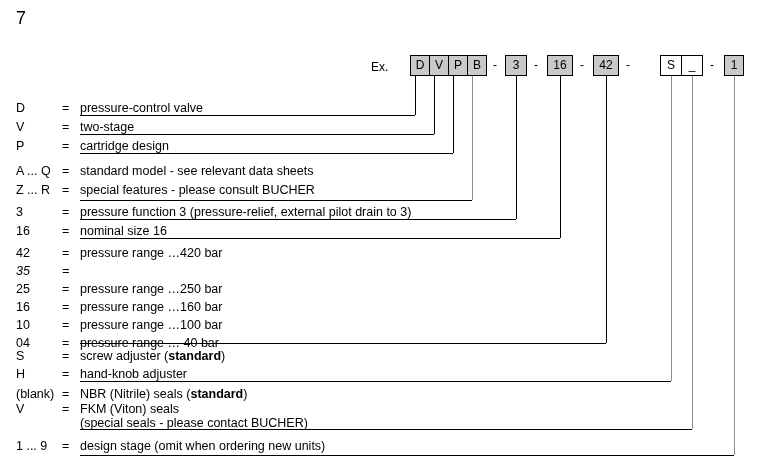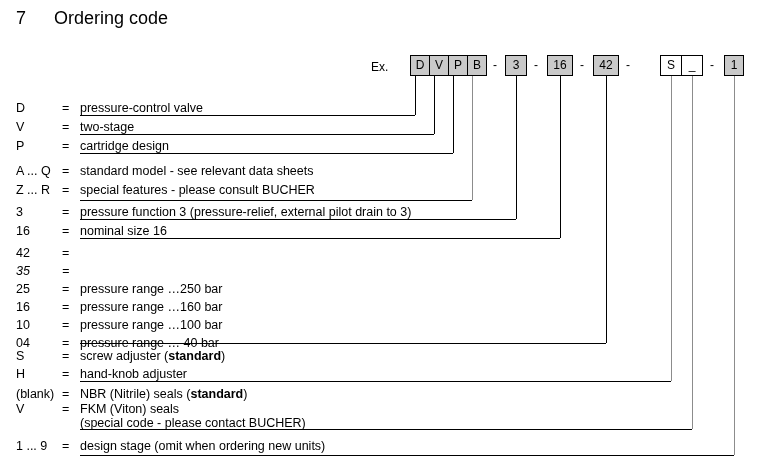--- a/index.html
+++ b/index.html
@@ -140,7 +140,6 @@
 
   <div class="heading">
     <span class="heading-num">7</span>
-    <span class="heading-title">Ordering code</span>
   </div>
 
   <span class="ex-label">Ex.</span>

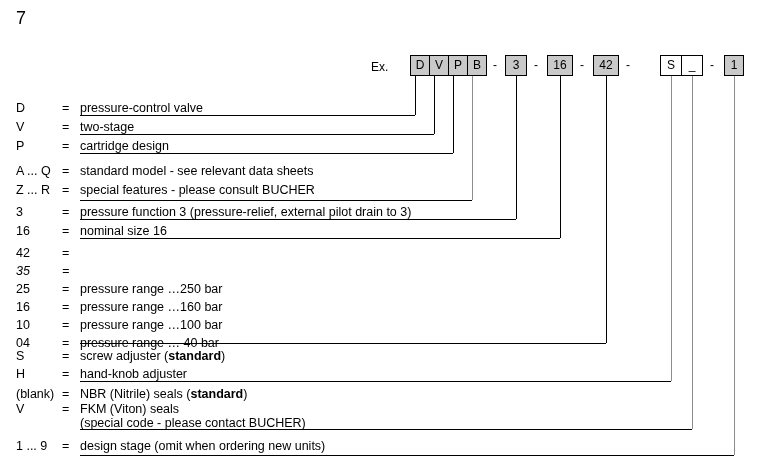--- a/index.html
+++ b/index.html
@@ -248,6 +248,7 @@
     <div class="row" style="top:245px;">
       <span class="code">42</span>
       <span class="eq">=</span>
+      <span class="desc">pressure range …420 bar</span>
     </div>
 
     <div class="row" style="top:263px;font-style:italic;">

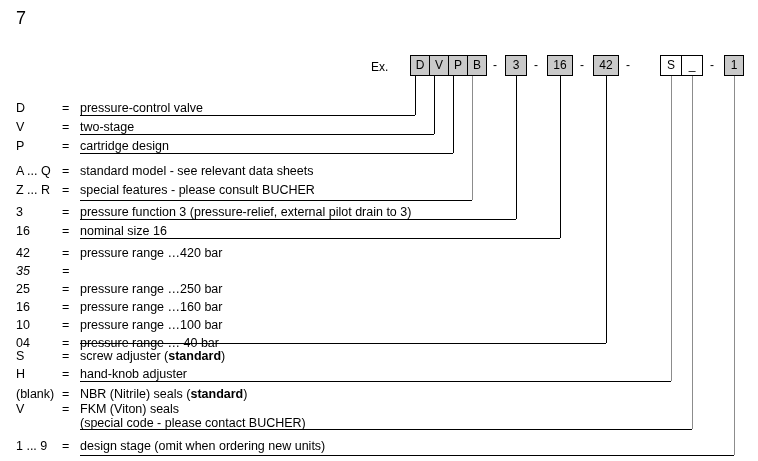--- a/index.html
+++ b/index.html
@@ -307,7 +307,7 @@
     <div class="row" style="top:415px;">
       <span class="code"></span>
       <span class="eq"></span>
-      <span class="desc">(special code - please contact BUCHER)</span>
+      <span class="desc">(special seals - please contact BUCHER)</span>
     </div>
 
     <div class="row" style="top:438px;">

